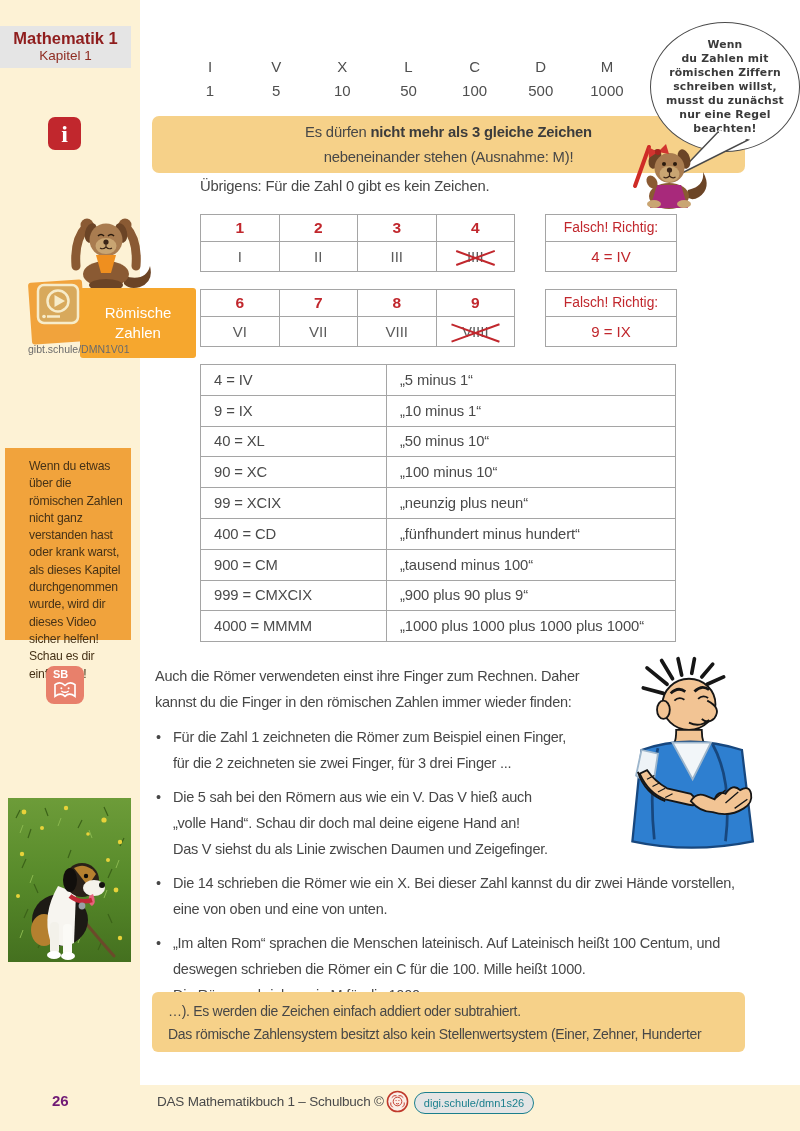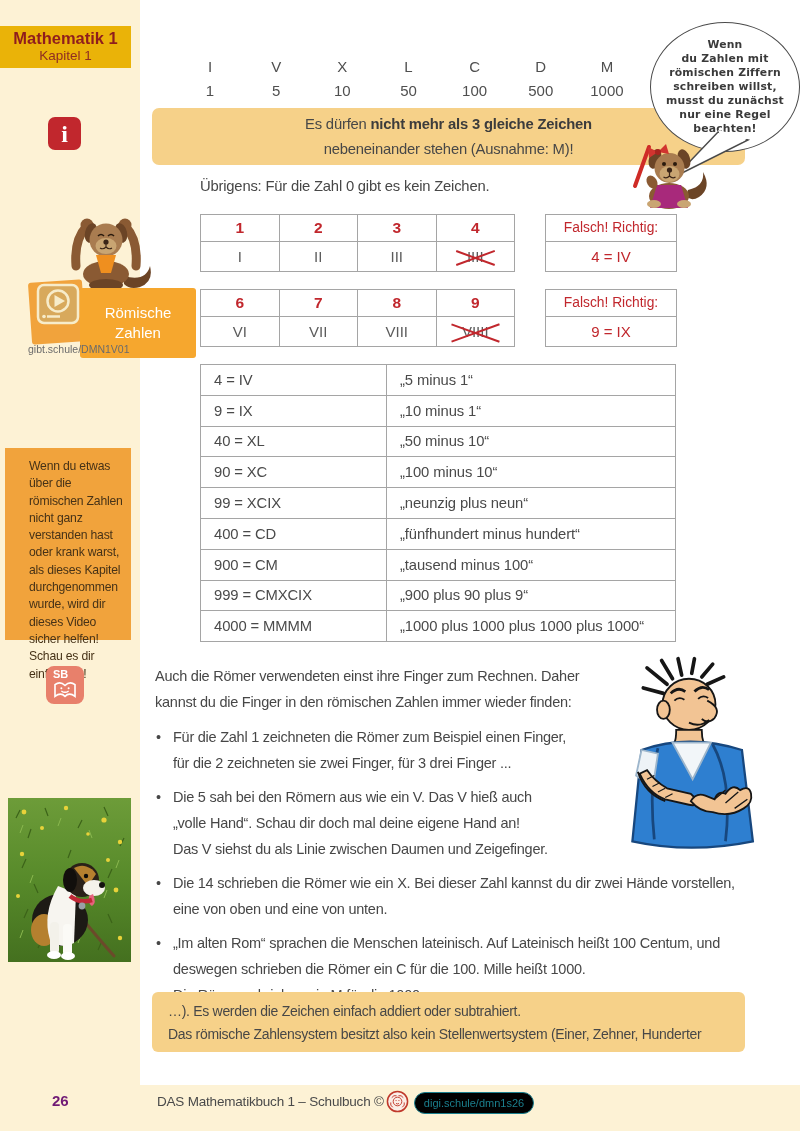--- a/index.html
+++ b/index.html
@@ -11,7 +11,7 @@
   .footer-band{position:absolute;left:0;top:1085px;width:800px;height:46px;background:#fdf2d5;}
 
   
-  .chapter-box{position:absolute;left:0;top:26px;width:131px;height:42px;background:#eab308;
+  .chapter-box{position:absolute;left:0;top:26px;width:131px;height:42px;background:#e5e5e5;
     display:flex;flex-direction:column;align-items:center;justify-content:center;}
   .chapter-title{font-size:16.5px;font-weight:bold;color:#8f1d1d;line-height:1.15;}
   .chapter-sub{font-size:13.5px;color:#8f2d22;line-height:1.2;}

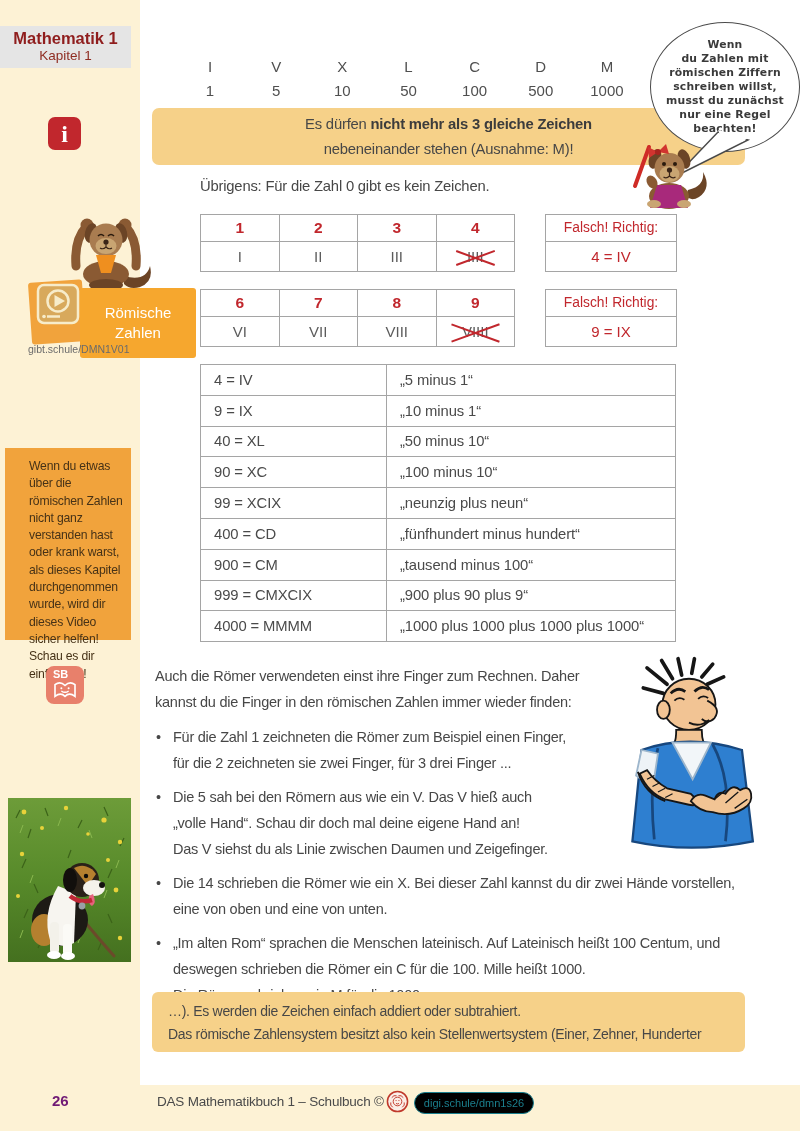--- a/index.html
+++ b/index.html
@@ -28,7 +28,7 @@
   .num-val{display:block;}
 
   
-  .rule-box{position:absolute;left:152px;top:108px;width:593px;height:57px;background:#f6d189;border-radius:7px;
+  .rule-box{position:absolute;left:152px;top:116px;width:593px;height:57px;background:#f6d189;border-radius:7px;
     display:flex;flex-direction:column;align-items:center;justify-content:center;color:#474747;font-size:14.8px;letter-spacing:-0.2px;}
   .rule-box .ln{white-space:nowrap;line-height:25px;}
   .rule-box b{color:#3c3c3c;}

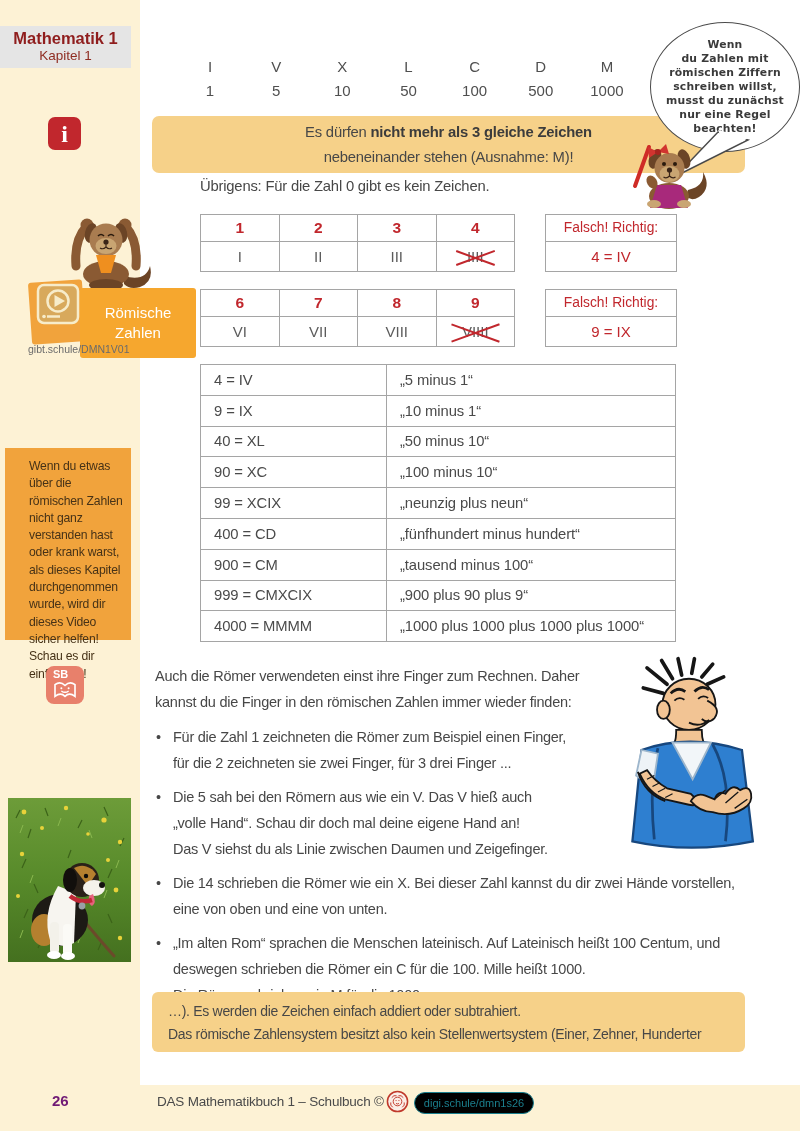--- a/index.html
+++ b/index.html
@@ -106,7 +106,7 @@
   .footer-imprint{position:absolute;left:157px;top:1094px;font-size:13.5px;color:#4a4a4a;white-space:nowrap;letter-spacing:-0.2px;}
   .lion-logo{position:absolute;left:386px;top:1090px;}
   .footer-pill{position:absolute;left:414px;top:1092px;width:118px;height:20px;border:1.5px solid #1b7f8d;border-radius:12px;
-    background:#000000;display:flex;align-items:center;justify-content:center;font-size:11px;color:#1b7f8d;white-space:nowrap;}
+    background:#e5e5e5;display:flex;align-items:center;justify-content:center;font-size:11px;color:#1b7f8d;white-space:nowrap;}
 </style>
 </head>
 <body>

